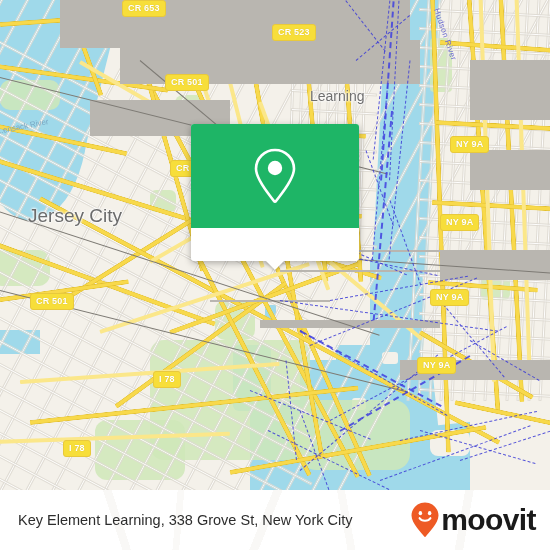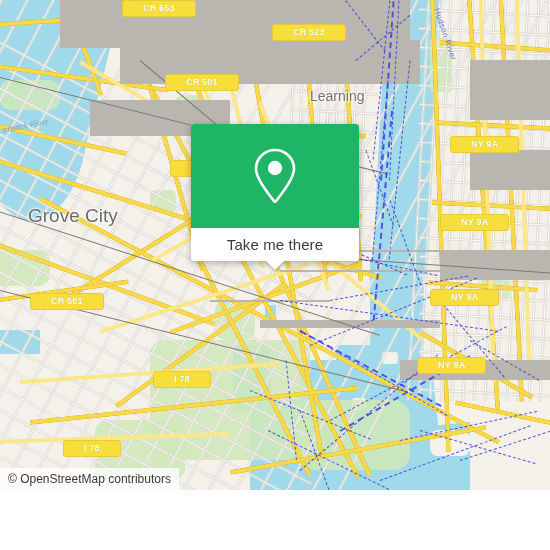--- a/index.html
+++ b/index.html
@@ -95,7 +95,7 @@
     font-size: 9px;
     font-weight: bold;
     line-height: 13px;
-    padding: 1px 20px;
+    padding: 1px 5px;
     letter-spacing: .2px;
     text-shadow: 0 0 1px rgba(120,100,0,.35);
     white-space: nowrap;

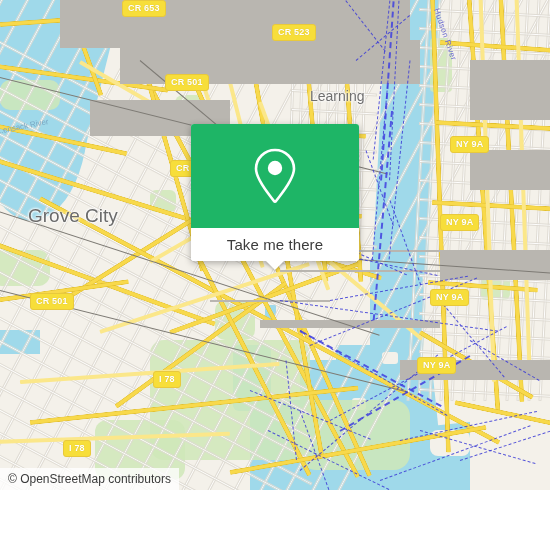--- a/index.html
+++ b/index.html
@@ -442,7 +442,7 @@
     <div class="river-label-v" style="left:418px; top:30px;">Hudson River</div>
 
     <div id="labels">
-        <div class="place place-big" style="left: 28px; top: 205px;">Grove City</div>
+        <div class="place place-big" style="left: 28px; top: 205px;">Jersey City</div>
         <div class="place place-mid" style="left: 310px; top: 88px;">Learning</div>
         <div class="shield" style="left: 122px; top: 0px;">CR 653</div>
         <div class="shield" style="left: 272px; top: 24px;">CR 523</div>

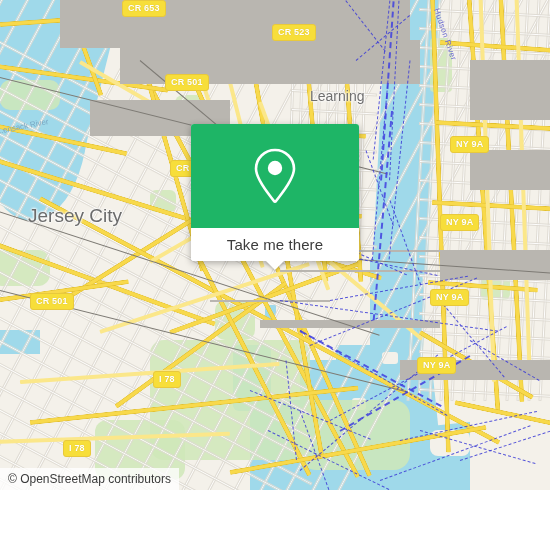--- a/index.html
+++ b/index.html
@@ -464,9 +464,6 @@
           <circle cx="24" cy="21" r="7.2" fill="#ffffff"></circle>
         </svg>
       </div>
-      <div id="popup-foot">
-        <span>Take me there</span>
-      </div>
       <div id="popup-tail"></div>
     </div>
 

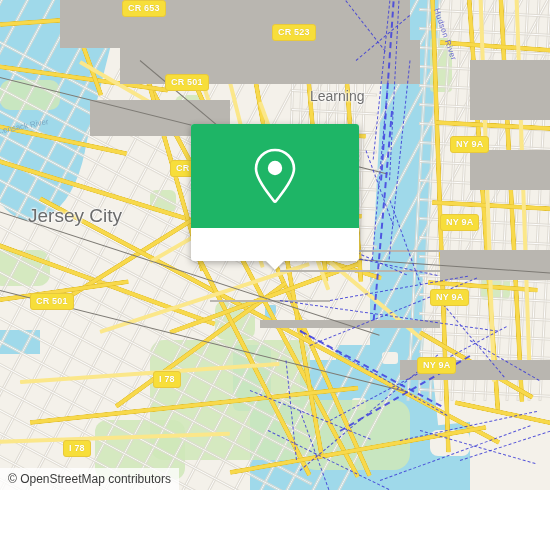--- a/index.html
+++ b/index.html
@@ -469,9 +469,6 @@
 
   </div>
 
-  <div id="attrib">
-    <span>© OpenStreetMap contributors</span>
-  </div>
 
 
 </div>

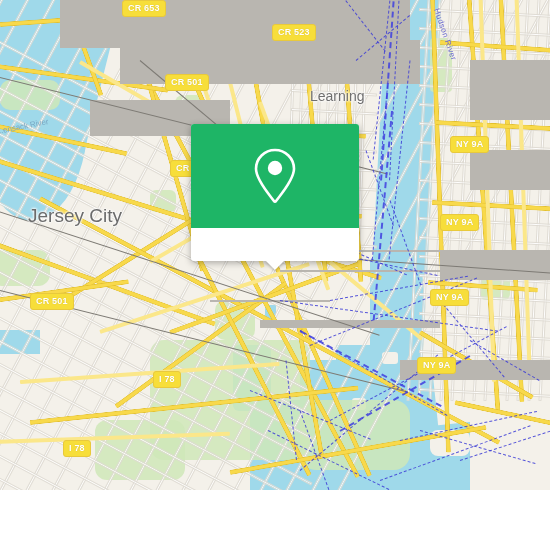--- a/index.html
+++ b/index.html
@@ -470,6 +470,19 @@
   </div>
 
 
+  <div id="caption">
+    <div id="caption-watermark"></div>
+    <div id="caption-text">Key Element Learning, 338 Grove St, New York City</div>
+    <div id="logo">
+      <svg width="30" height="38" viewBox="0 0 30 38">
+        <path d="M15 1.5 C7.5 1.5 1.5 7.4 1.5 14.6 C1.5 22.6 12 32.5 14.2 35.6 C14.6 36.2 15.4 36.2 15.8 35.6 C18 32.5 28.5 22.6 28.5 14.6 C28.5 7.4 22.5 1.5 15 1.5 Z" fill="#ee5a24"></path>
+        <ellipse cx="10.4" cy="12.2" rx="1.75" ry="2.1" fill="#ffffff"></ellipse>
+        <ellipse cx="19.6" cy="12.2" rx="1.75" ry="2.1" fill="#ffffff"></ellipse>
+        <path d="M9.6 17.2 C11.6 20.6 18.4 20.6 20.4 17.2" fill="none" stroke="#ffffff" stroke-width="2.1" stroke-linecap="round"></path>
+      </svg>
+      <span id="logo-word">moovit</span>
+    </div>
+  </div>
 
 </div>
 

